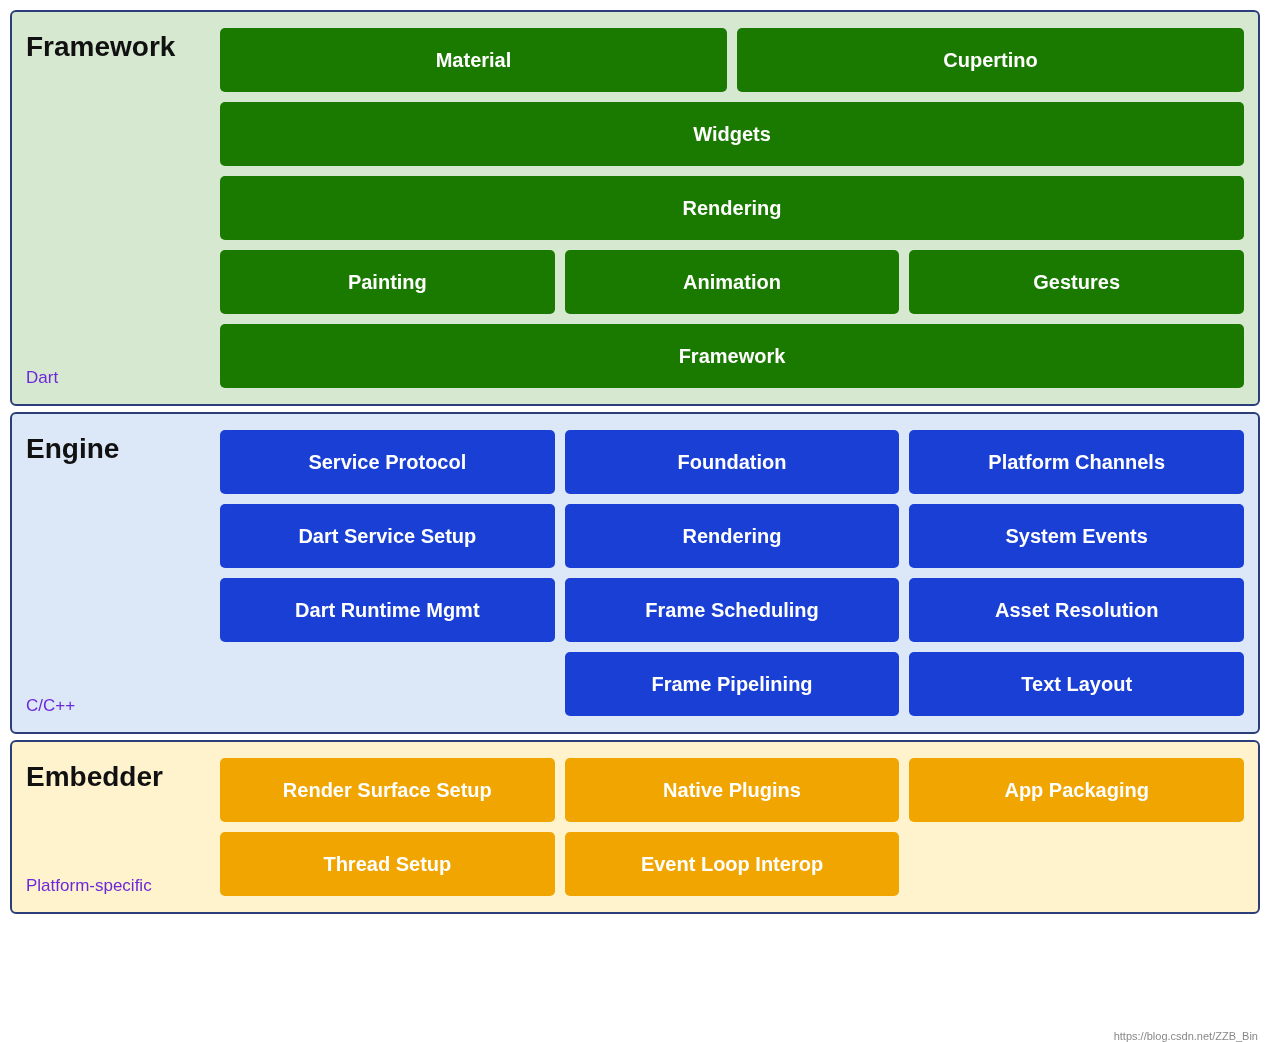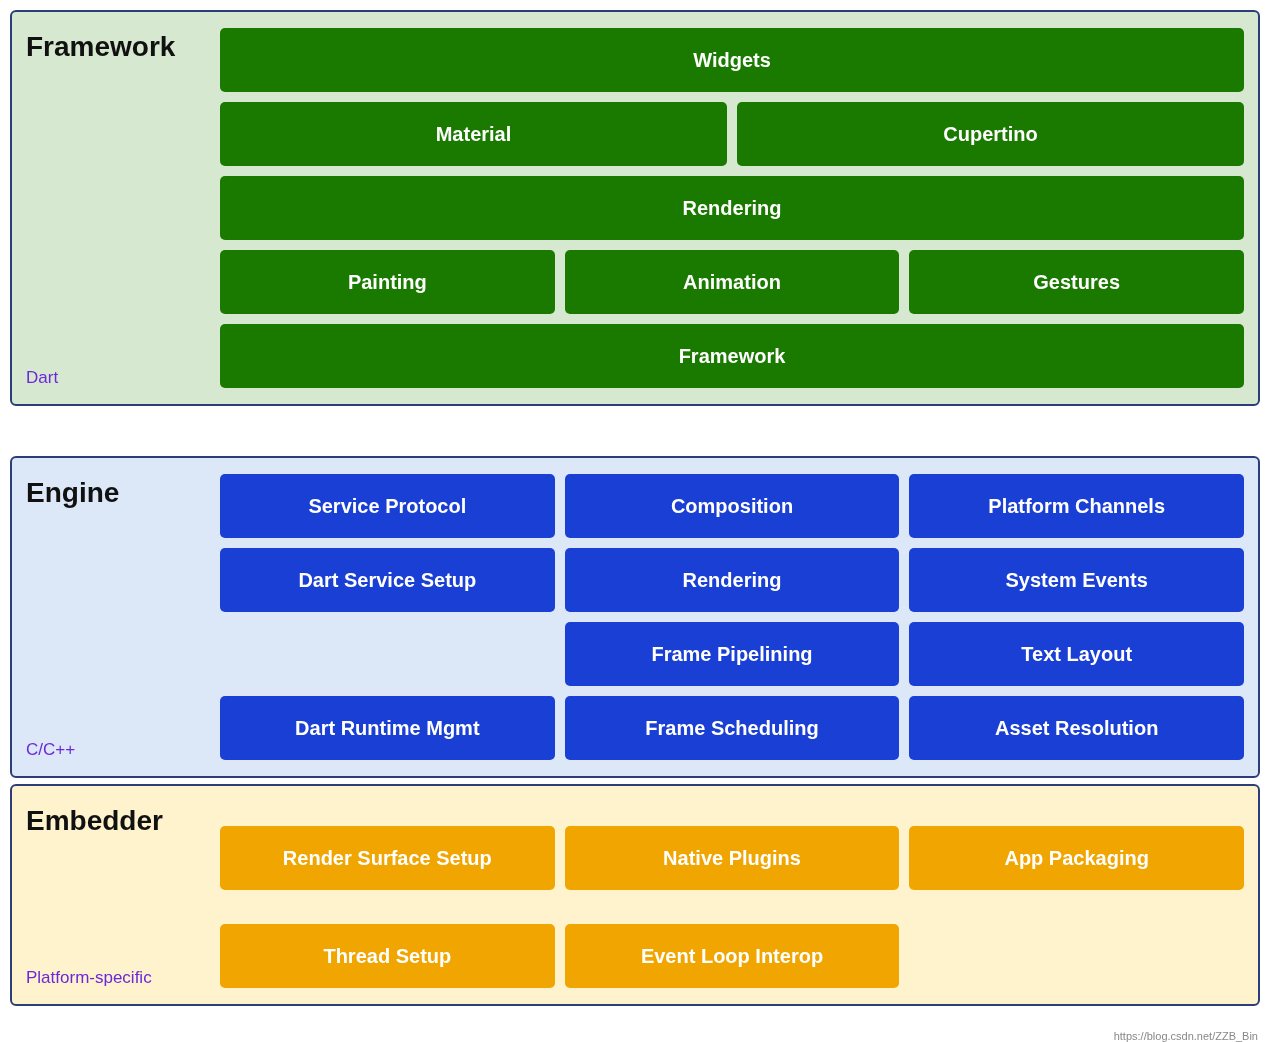--- a/index.html
+++ b/index.html
@@ -119,12 +119,12 @@
   <div class="section-content">
 
     <div class="row">
-      <div class="cell cell-green" style="flex:1">Widgets</div>
-    </div>
-
-    <div class="row">
       <div class="cell cell-green" style="flex:1">Material</div>
       <div class="cell cell-green" style="flex:1">Cupertino</div>
+    </div>
+
+    <div class="row">
+      <div class="cell cell-green" style="flex:1">Widgets</div>
     </div>
 
     <div class="row">

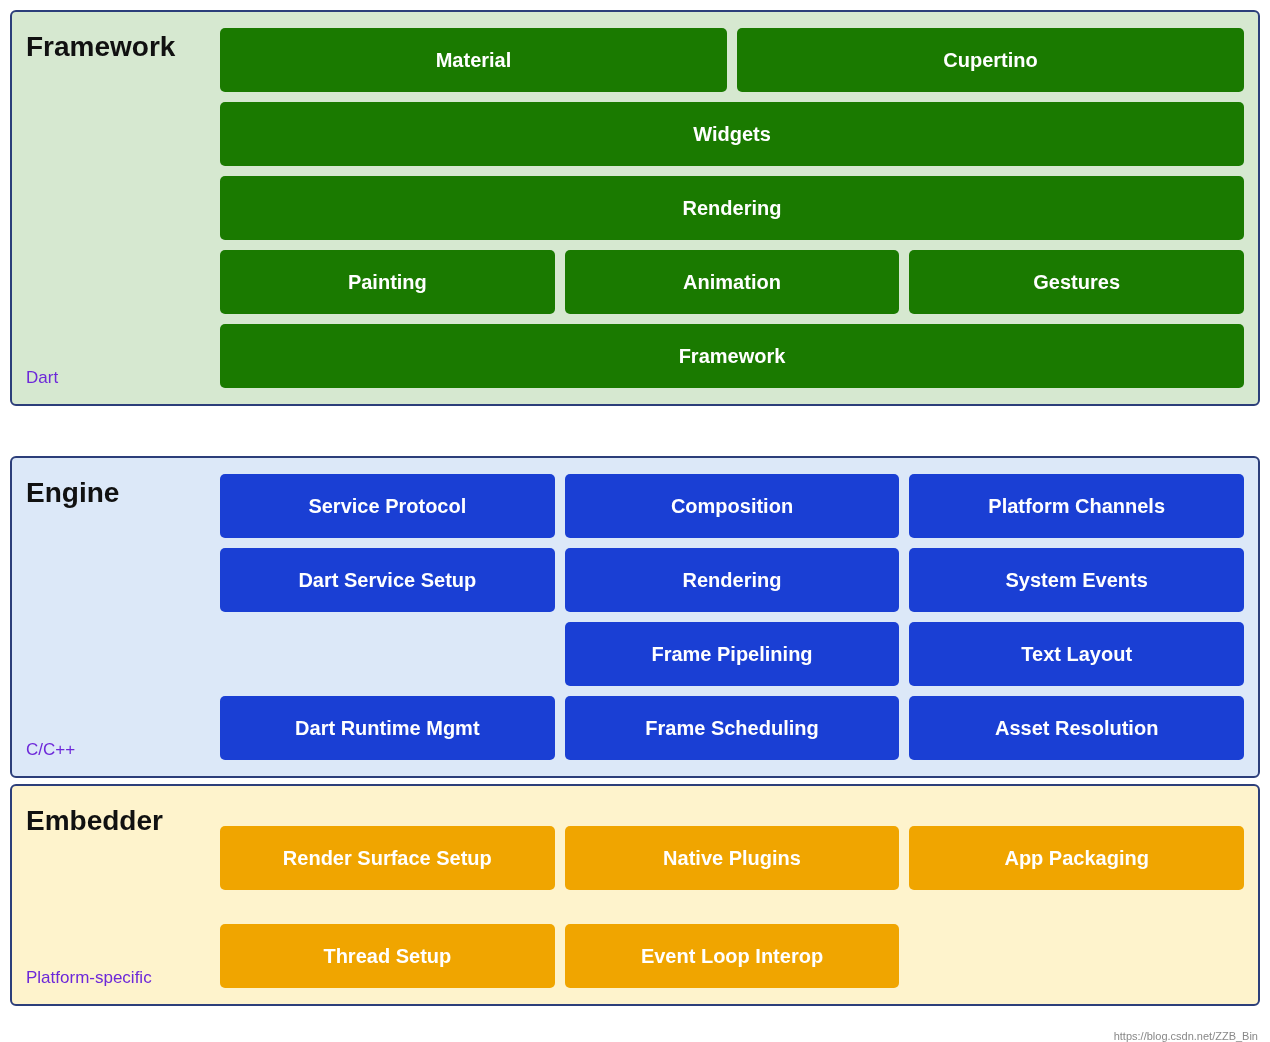--- a/index.html
+++ b/index.html
@@ -83,7 +83,6 @@
     
     .engine-section {
       background-color: #dce8f8;
-      margin-top: 44px;
     }
 
     .cell-blue {

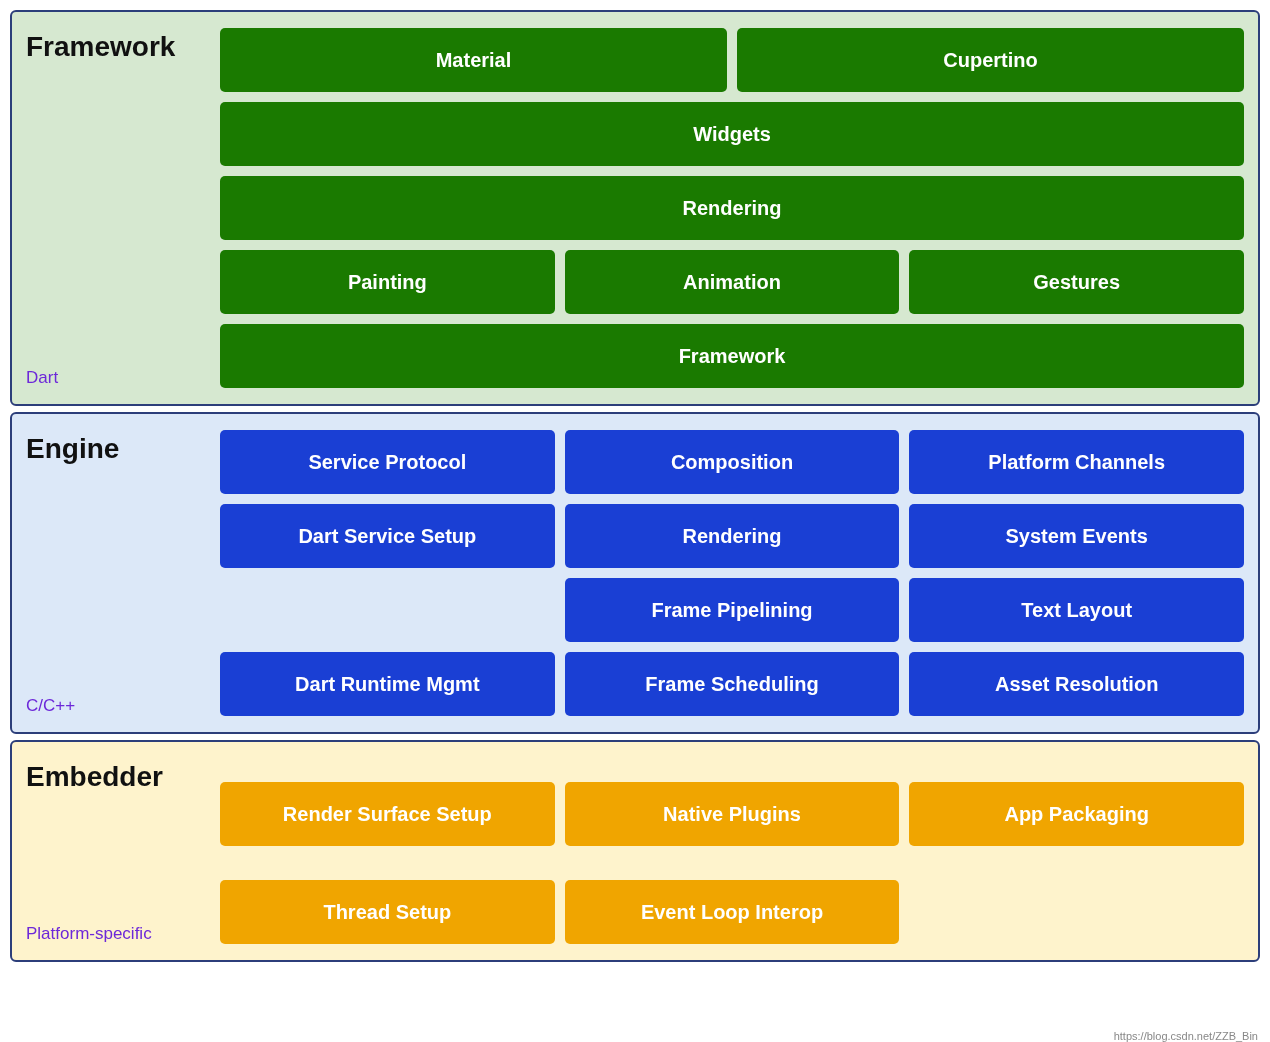--- a/index.html
+++ b/index.html
@@ -151,7 +151,7 @@
 
     <div class="row">
       <div class="cell cell-blue" style="flex:1">Service Protocol</div>
-      <div class="cell cell-blue" style="flex:1">Composition</div>
+      <div class="cell cell-blue" style="flex:1">Foundation</div>
       <div class="cell cell-blue" style="flex:1">Platform Channels</div>
     </div>
 

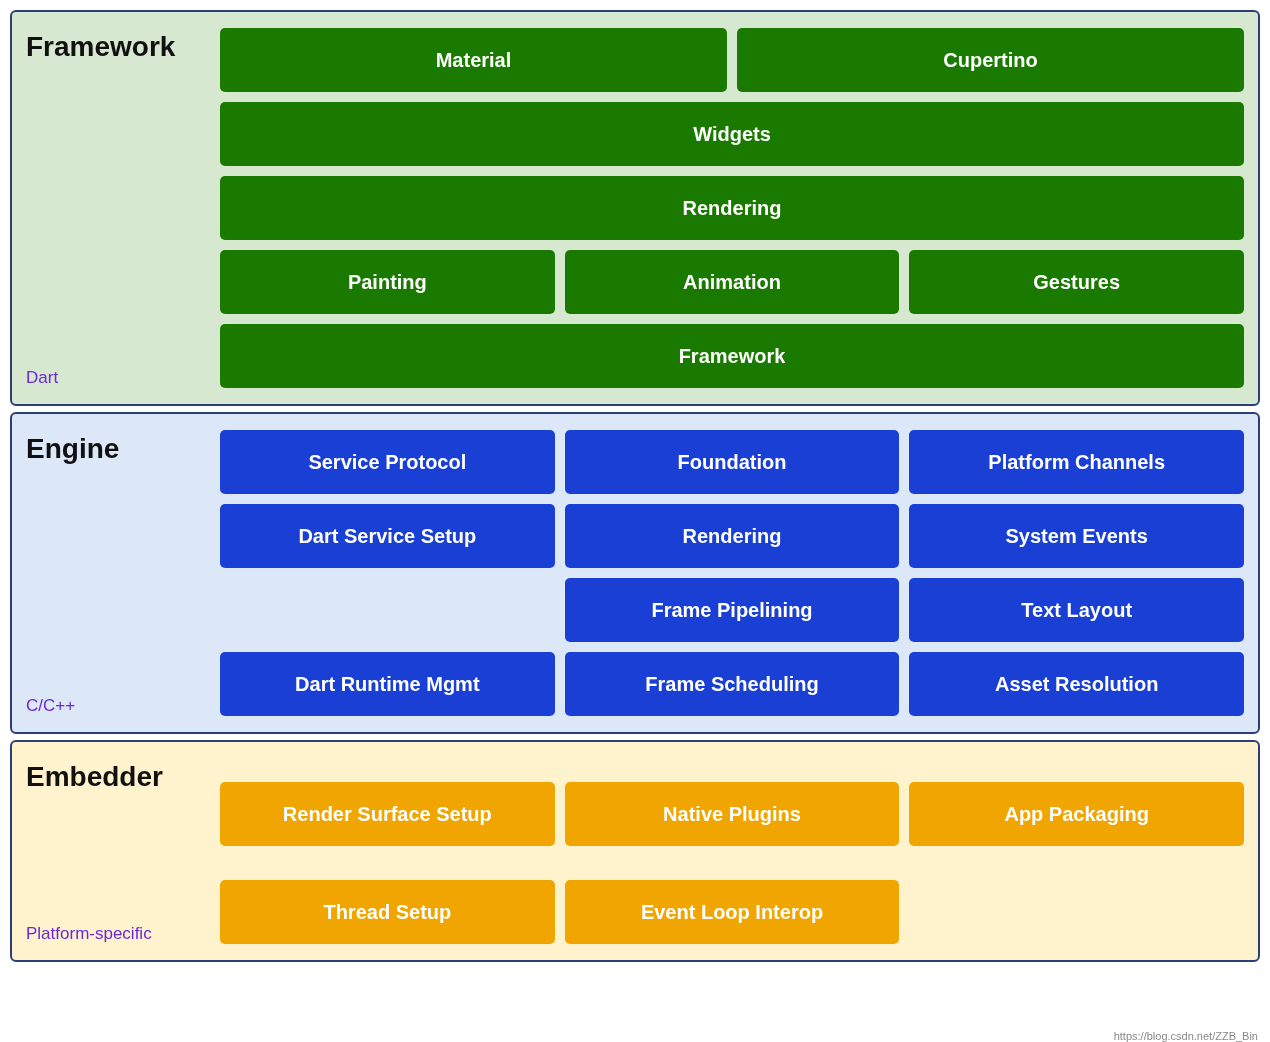--- a/index.html
+++ b/index.html
@@ -162,15 +162,15 @@
     </div>
 
     <div class="row">
+      <div class="cell cell-blue" style="flex:1">Dart Runtime Mgmt</div>
+      <div class="cell cell-blue" style="flex:1">Frame Scheduling</div>
+      <div class="cell cell-blue" style="flex:1">Asset Resolution</div>
+    </div>
+
+    <div class="row">
       <div class="cell" style="flex:1;background:transparent;"></div>
       <div class="cell cell-blue" style="flex:1">Frame Pipelining</div>
       <div class="cell cell-blue" style="flex:1">Text Layout</div>
-    </div>
-
-    <div class="row">
-      <div class="cell cell-blue" style="flex:1">Dart Runtime Mgmt</div>
-      <div class="cell cell-blue" style="flex:1">Frame Scheduling</div>
-      <div class="cell cell-blue" style="flex:1">Asset Resolution</div>
     </div>
   </div>
 </div>

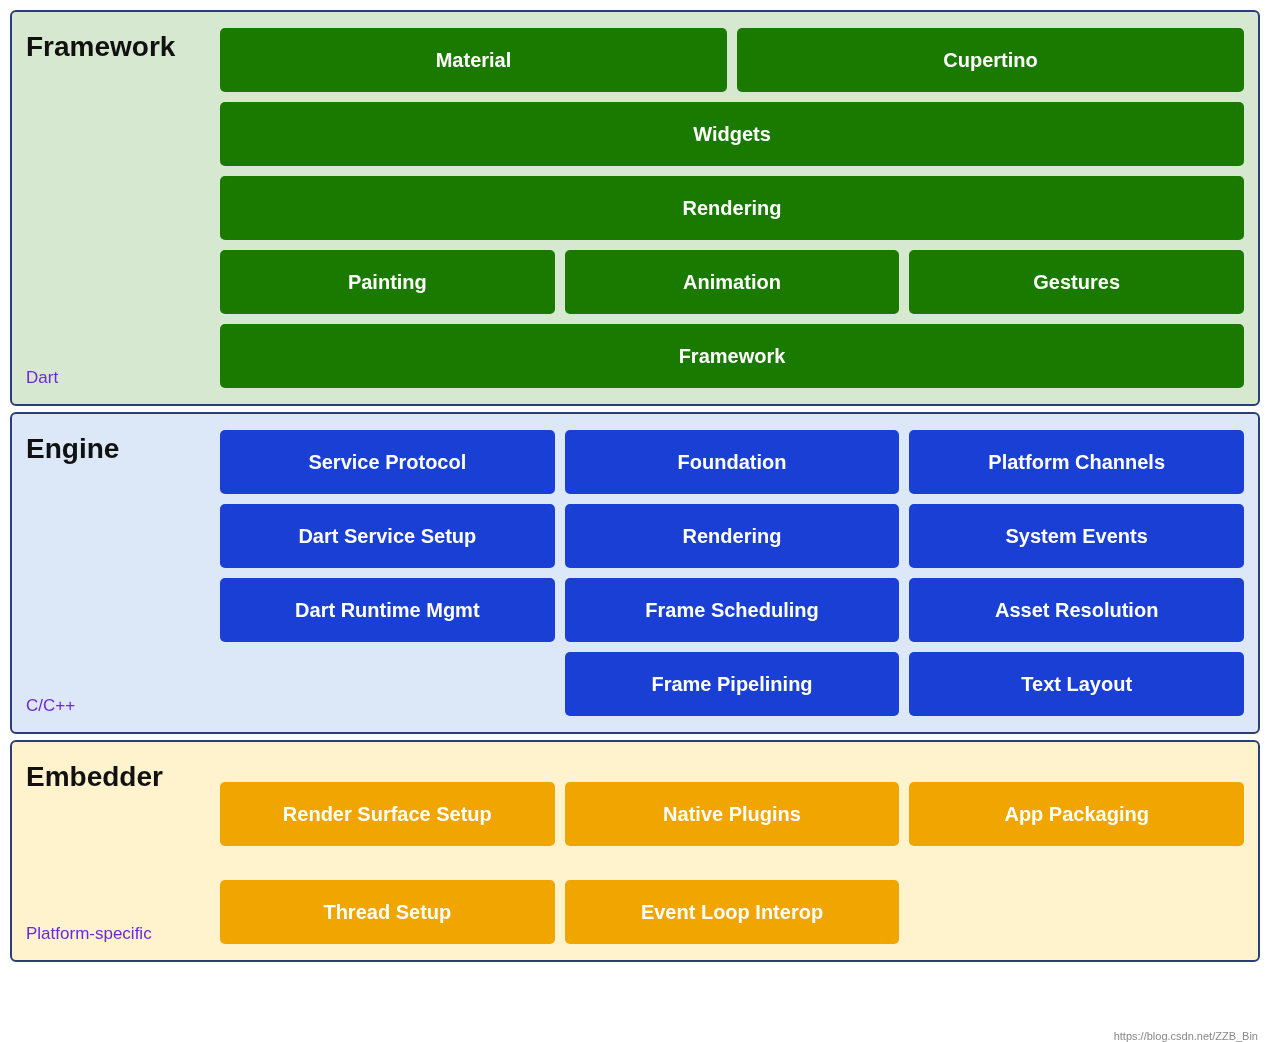--- a/index.html
+++ b/index.html
@@ -96,7 +96,6 @@
 
     .cell-orange {
       background-color: #f0a500;
-      margin-top: 24px;
     }
 
     .watermark {

